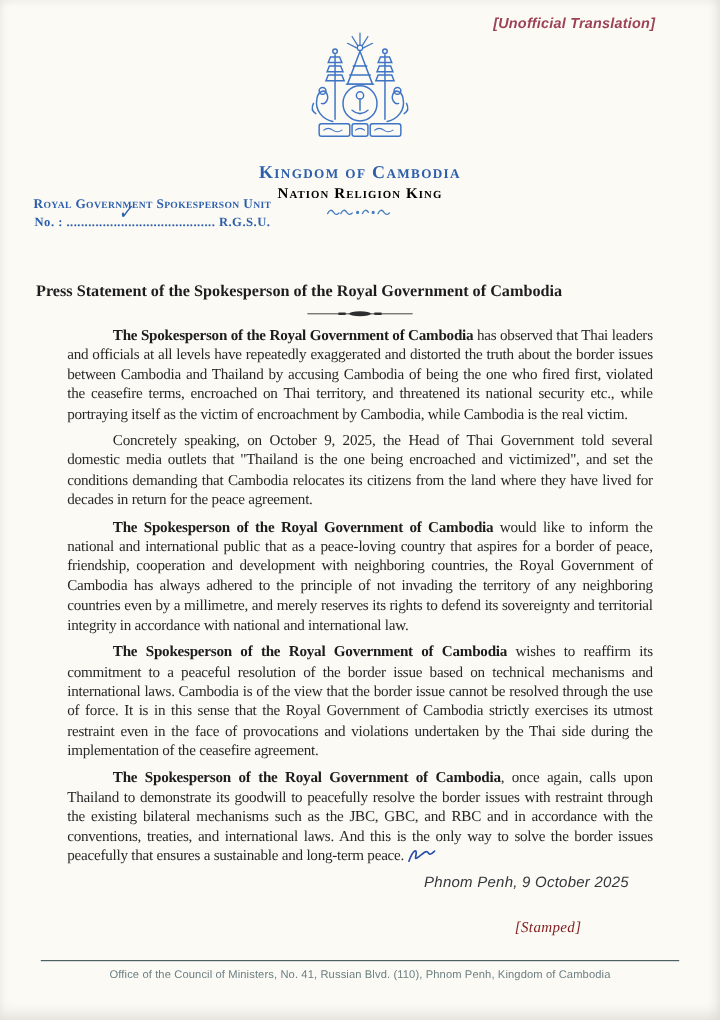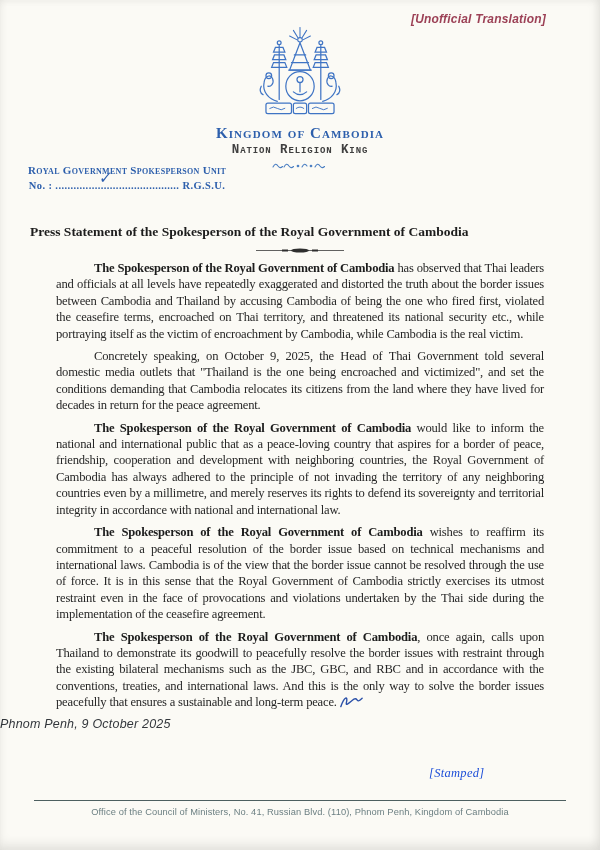--- a/index.html
+++ b/index.html
@@ -21,7 +21,7 @@
   }
   .emblem{display:block;margin:26px auto 0;}
   .kingdom{
-    margin:7px 0 0;text-align:center;
+    margin:18px 0 0;text-align:center;
     color:#2d5fac;font-weight:bold;font-size:15px;line-height:17px;
     font-variant:small-caps;letter-spacing:1.1px;
   }

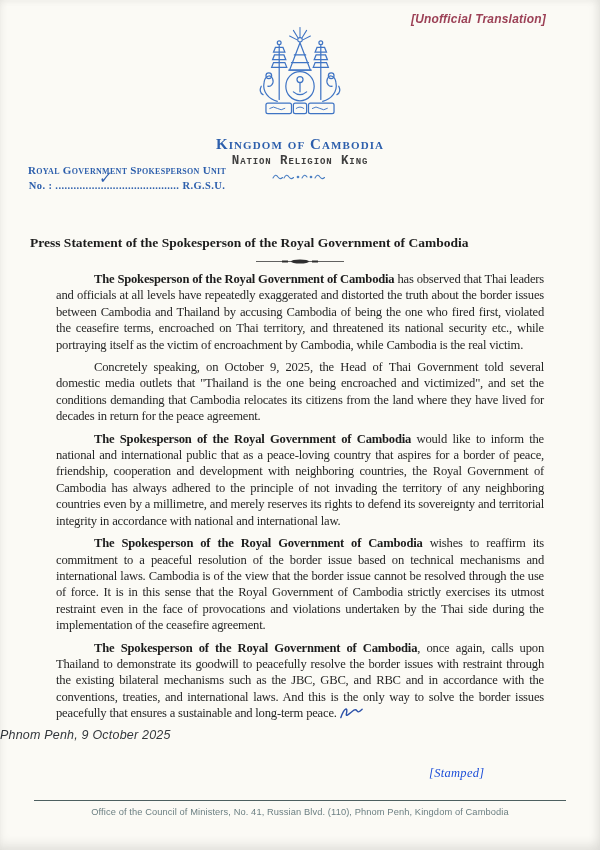--- a/index.html
+++ b/index.html
@@ -27,8 +27,8 @@
   }
   .motto{
     margin:1px 0 0;text-align:center;
-    color:#404040;font-weight:bold;font-size:12.5px;line-height:14px;
-    font-variant:small-caps;letter-spacing:0.9px;font-family:Liberation Mono, monospace;
+    color:#000000;font-weight:bold;font-size:12.5px;line-height:14px;
+    font-variant:small-caps;letter-spacing:0.9px;
   }
   .ornament{display:block;margin:4px auto 0;}
   .office-block{

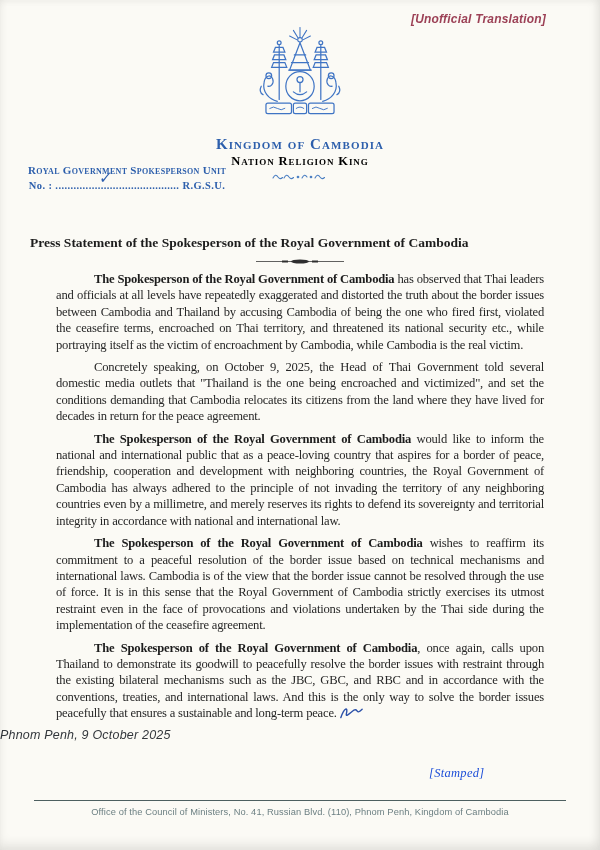--- a/index.html
+++ b/index.html
@@ -55,7 +55,7 @@
   .para b{color:#1c1c1c;}
   .scribble{display:inline-block;vertical-align:-4px;margin-left:1px;}
   .dateline{
-    margin:4px 76px 0 0;text-align:left;
+    margin:4px 76px 0 0;text-align:right;
     font-family:"Liberation Sans", sans-serif;
     font-style:italic;font-size:12.5px;color:#33373c;letter-spacing:0.2px;
   }

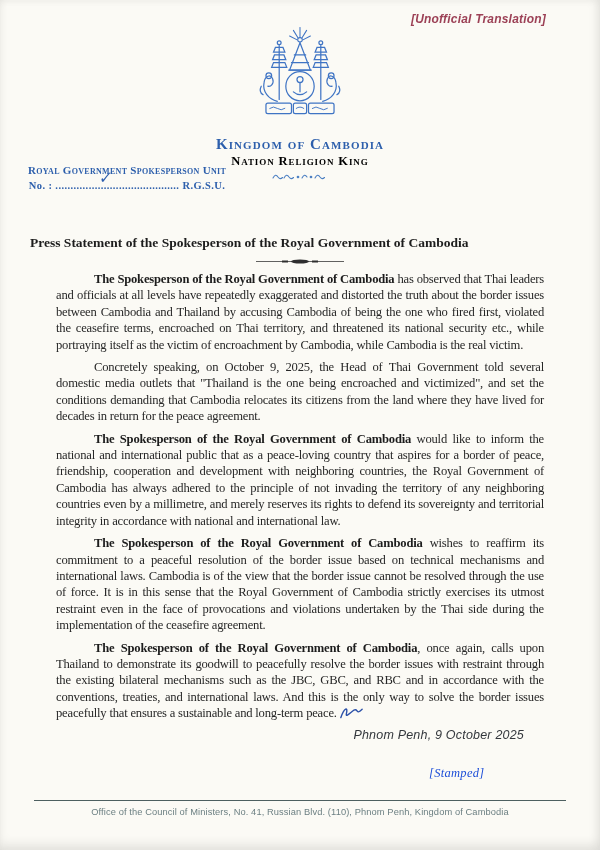--- a/index.html
+++ b/index.html
@@ -61,7 +61,7 @@
   }
   .stamp-note{
     position:absolute;left:429px;top:766px;
-    font-style:italic;font-size:12.5px;color:#1d4ed8;letter-spacing:0.3px;
+    font-style:italic;font-size:12.5px;color:#7f1d1d;letter-spacing:0.3px;
   }
   .footer{position:absolute;left:0;right:0;top:800px;text-align:center;}
   .footer-rule{width:532px;margin:0 auto;border-top:1.6px solid #4d5f60;}

